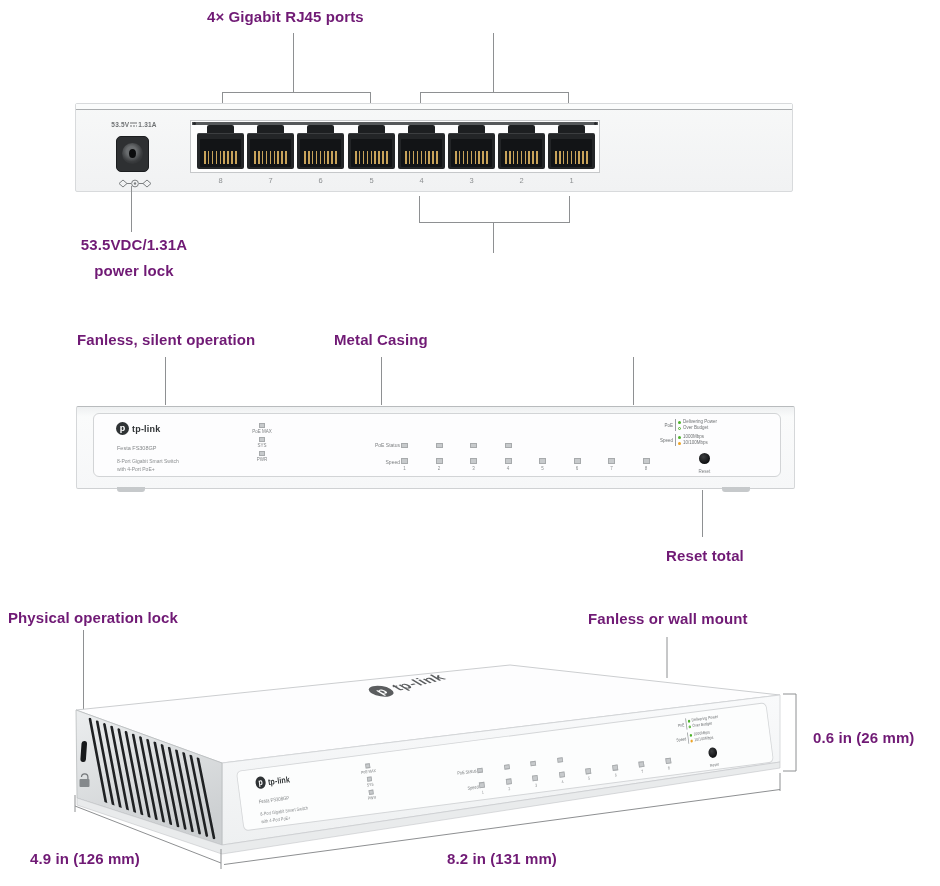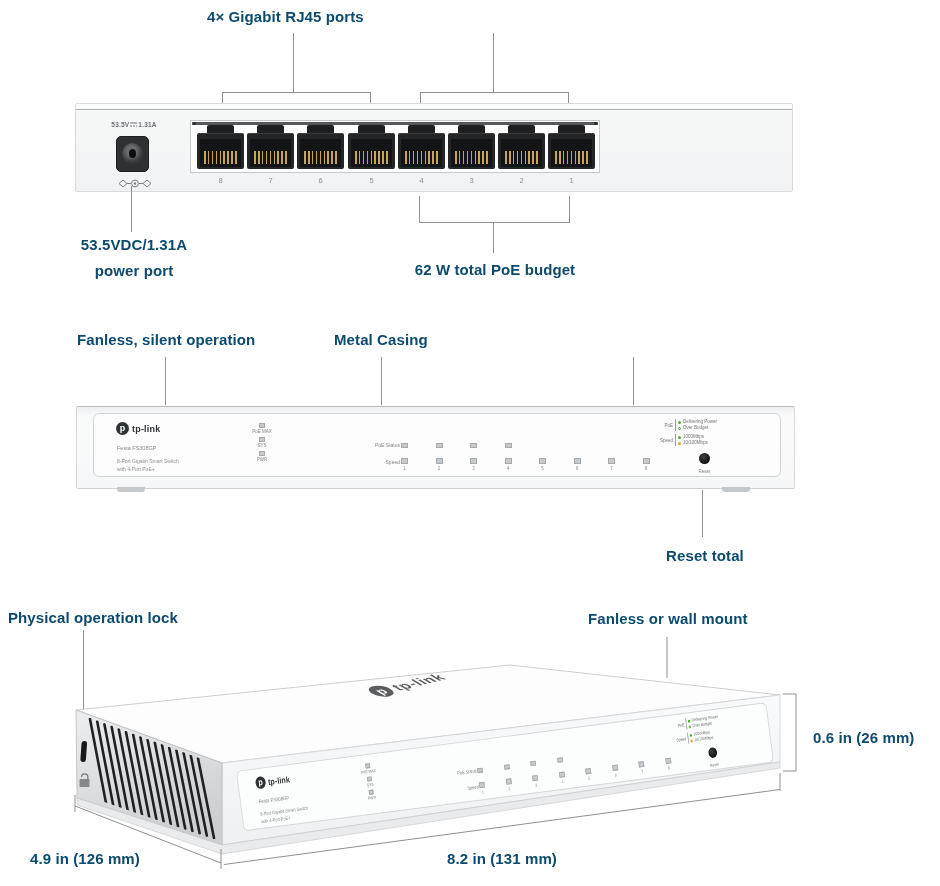--- a/index.html
+++ b/index.html
@@ -6,7 +6,7 @@
   #canvas{position:relative;width:940px;height:886px;background:#fff;overflow:hidden;
           font-family:"Liberation Sans",sans-serif;}
   .abs{position:absolute;}
-  .callout{position:absolute;font-size:15px;font-weight:600;color:#0c4a6e;letter-spacing:.1px;white-space:nowrap;}
+  .callout{position:absolute;font-size:15px;font-weight:600;color:#701a75;letter-spacing:.1px;white-space:nowrap;}
   .ctr{text-align:center;}
   .vline{position:absolute;width:1px;background:#8e9092;}
   .bracket-down{position:absolute;border-top:1px solid #8e9092;border-left:1px solid #8e9092;border-right:1px solid #8e9092;}

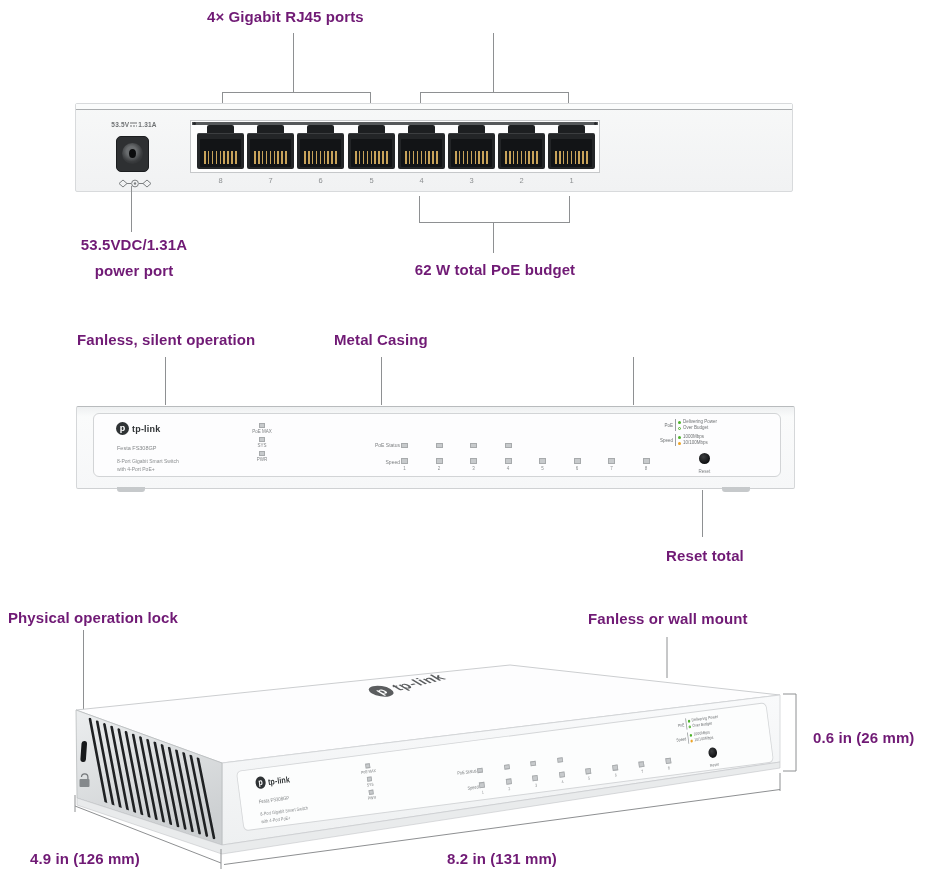--- a/index.html
+++ b/index.html
@@ -192,7 +192,7 @@
 
   <div class="vline" style="left:131px;top:186px;height:46px;"></div>
   <div class="callout ctr" style="left:54px;top:236px;width:160px;">53.5VDC/1.31A</div>
-  <div class="callout ctr" style="left:54px;top:262px;width:160px;">power port</div>
+  <div class="callout ctr" style="left:54px;top:262px;width:160px;">power lock</div>
 
   <div class="bracket-up" style="left:419px;top:196px;width:149px;height:26px;"></div>
   <div class="vline" style="left:493px;top:222px;height:31px;"></div>

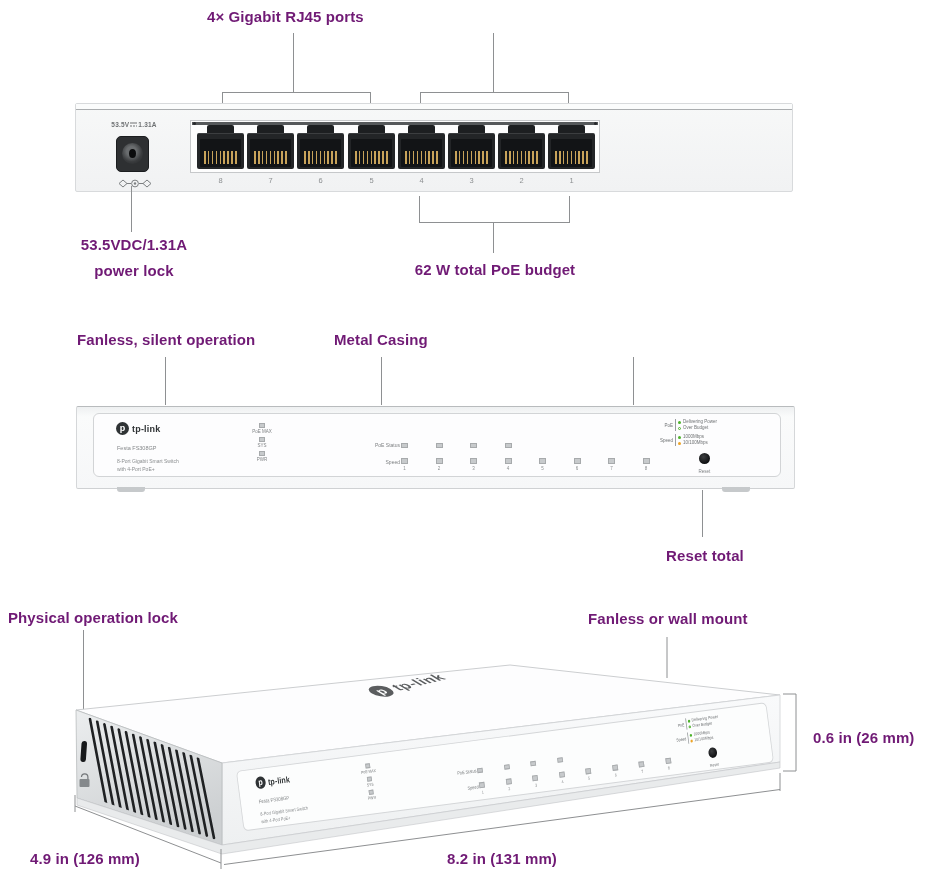--- a/index.html
+++ b/index.html
@@ -196,7 +196,6 @@
 
   <div class="bracket-up" style="left:419px;top:196px;width:149px;height:26px;"></div>
   <div class="vline" style="left:493px;top:222px;height:31px;"></div>
-  <div class="callout ctr" style="left:395px;top:261px;width:200px;">62 W total PoE budget</div>
 
   <div class="callout" style="left:77px;top:331px;">Fanless, silent operation</div>
   <div class="callout" style="left:334px;top:331px;">Metal Casing</div>

